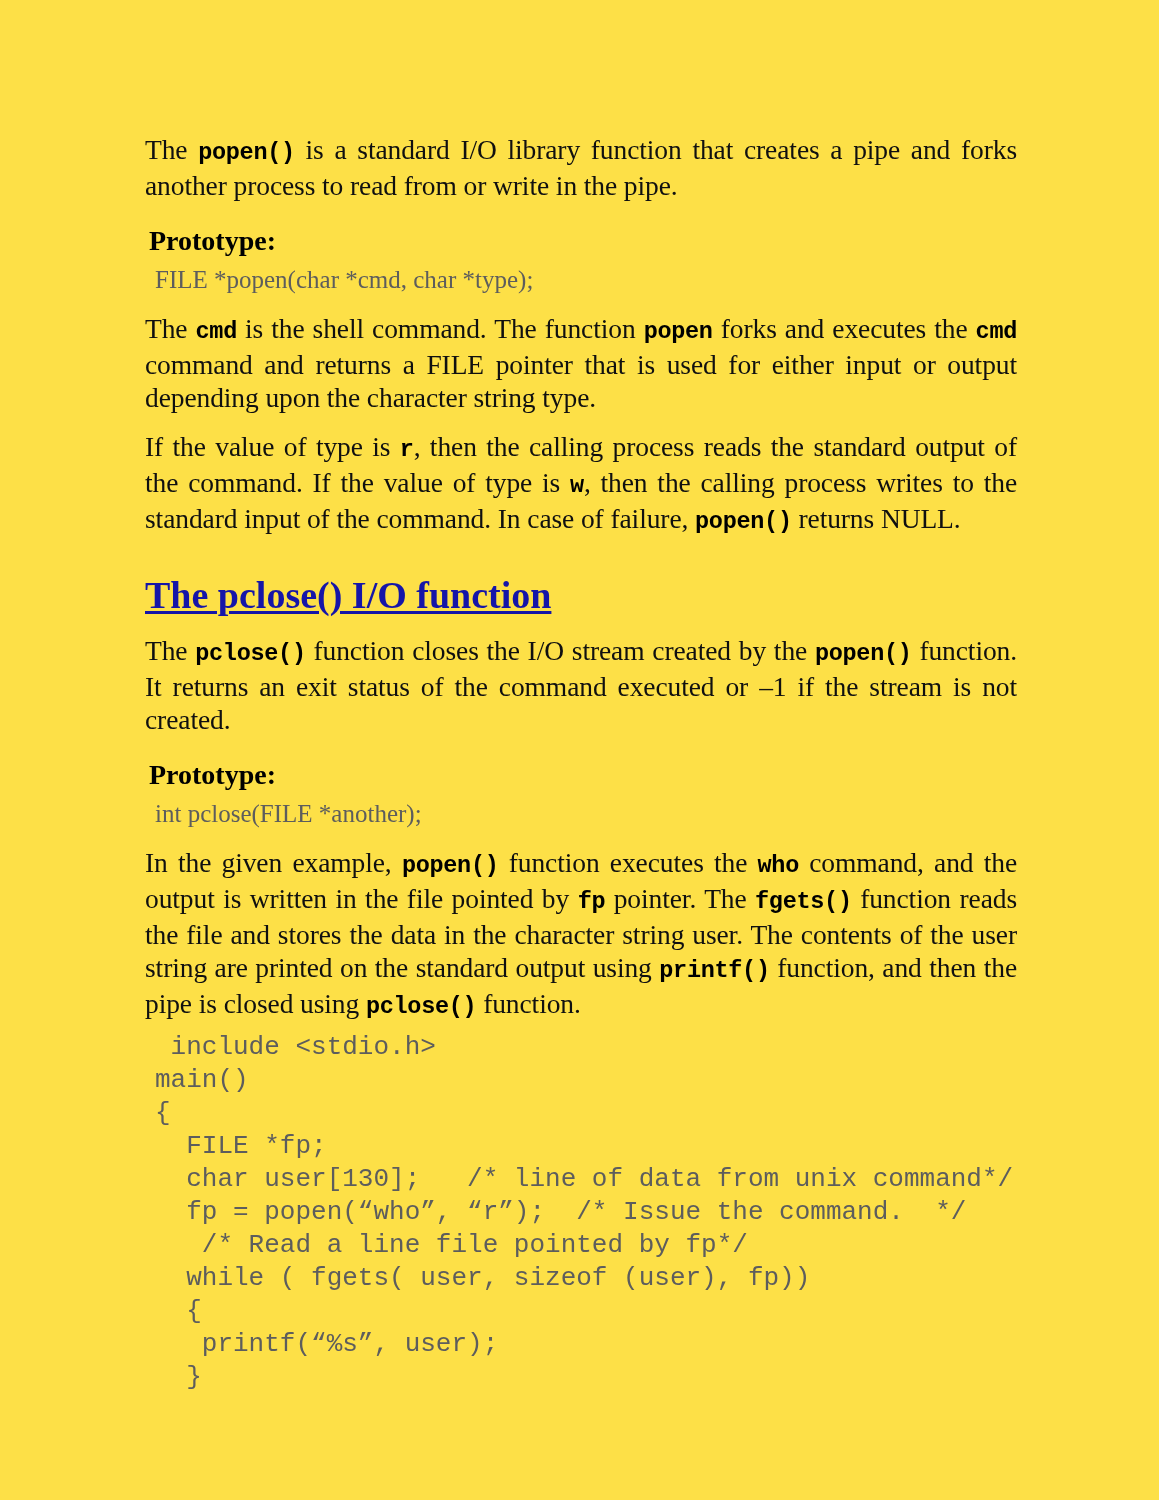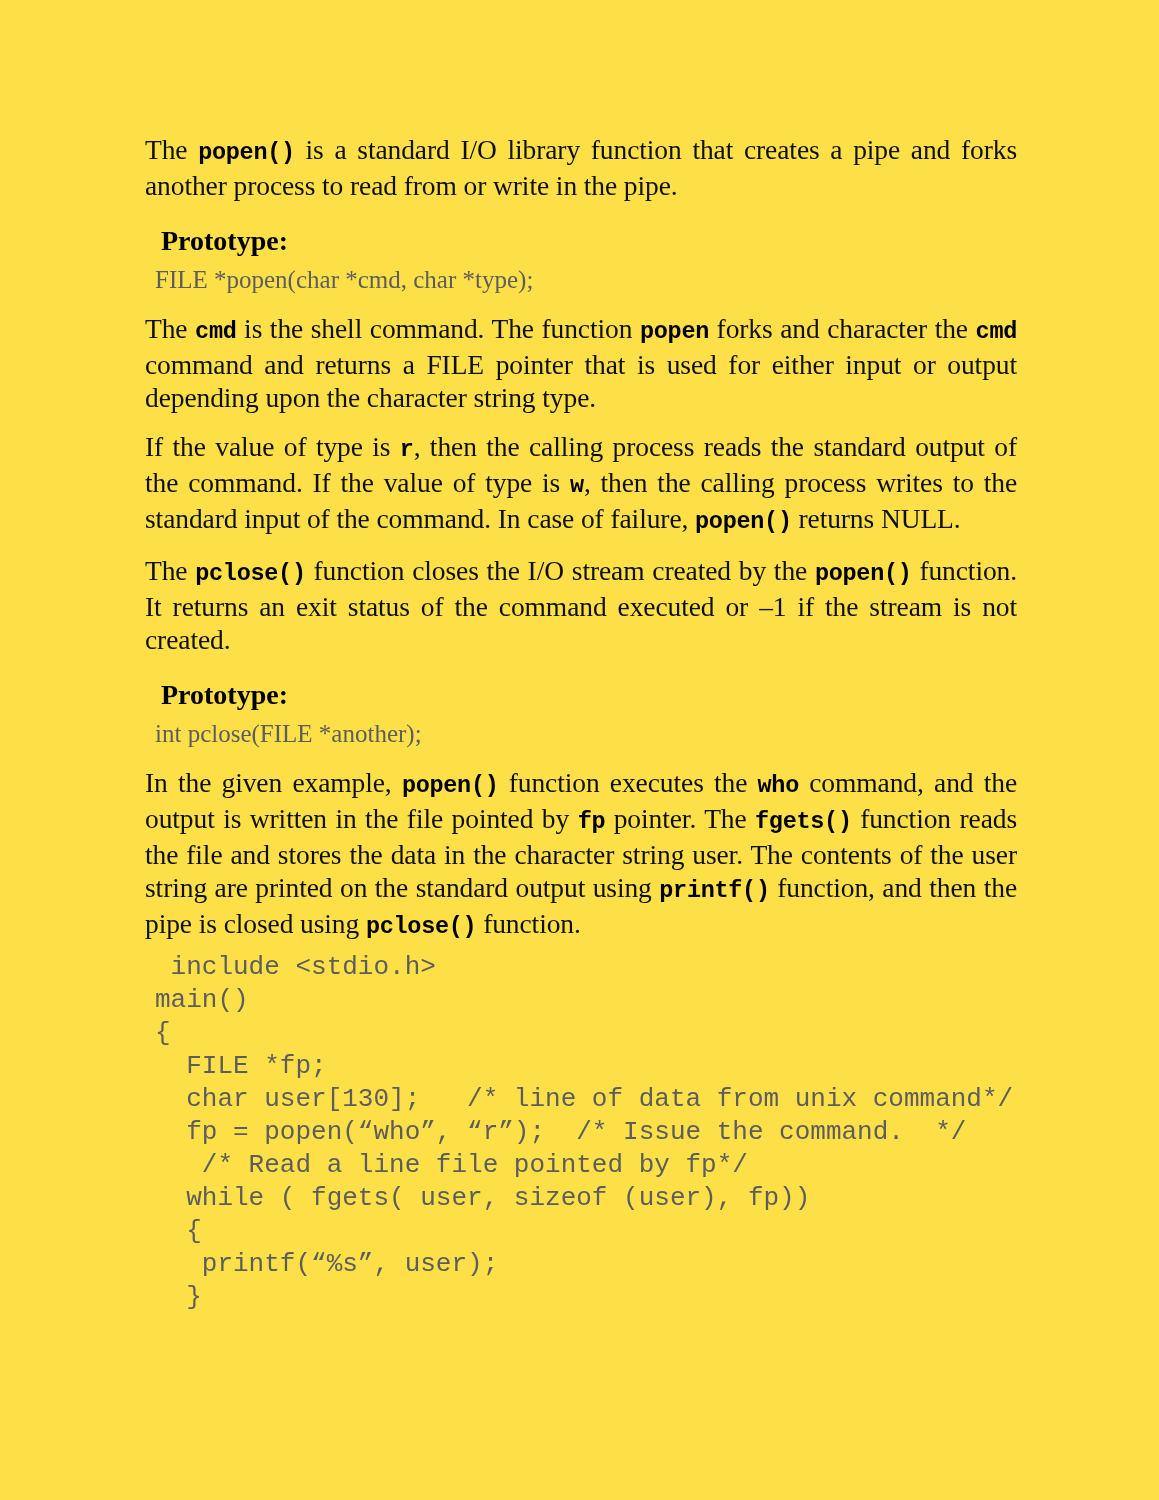--- a/index.html
+++ b/index.html
@@ -59,7 +59,7 @@
 
   
   h3.subhead {
-    margin: 22px 0 0 16px;
+    margin: 22px 0 0 4px;
     font-family: "Liberation Serif", "DejaVu Serif", serif;
     font-weight: bold;
     font-size: 28px;

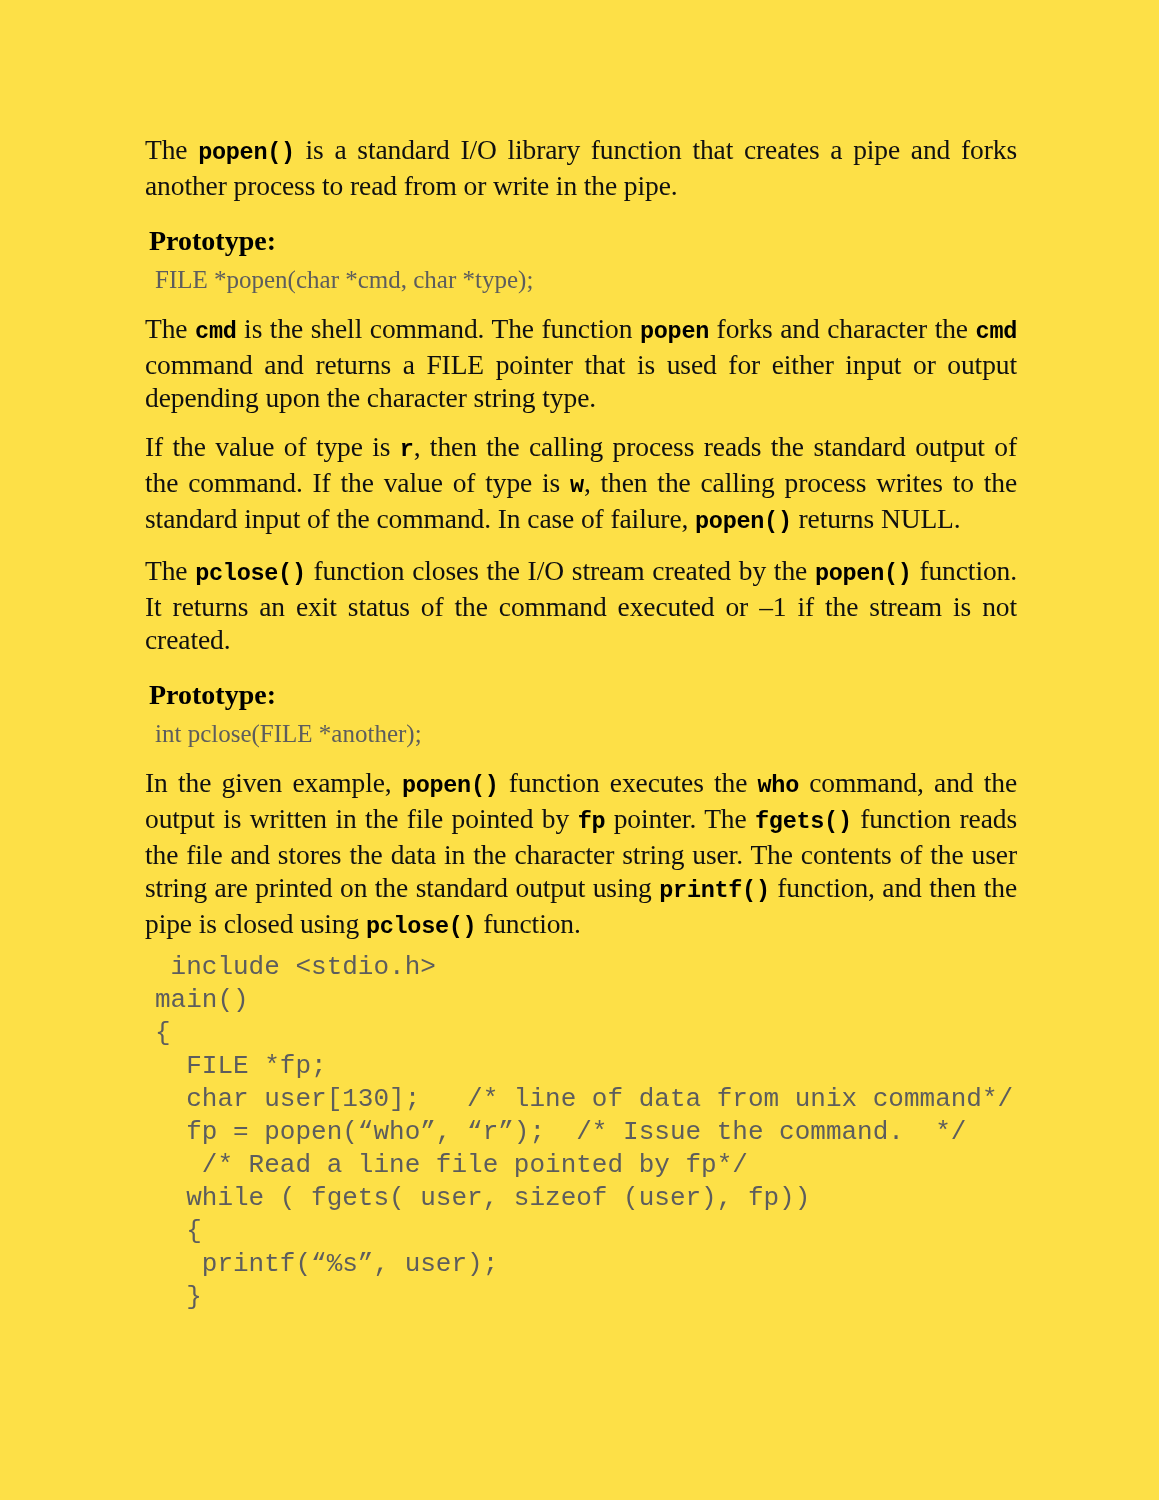--- a/index.html
+++ b/index.html
@@ -121,7 +121,7 @@
 
     <div class="proto">FILE *popen(char *cmd, char *type);</div>
 
-    <p class="body gap-top-s"><span>The </span><code class="inline">cmd</code><span> is the shell command. The function </span><code class="inline">popen</code><span> forks and character the </span><code class="inline">cmd</code><span> command and returns a FILE pointer that is used for either input or output depending upon the character string type.</span></p>
+    <p class="body gap-top-s"><span>The </span><code class="inline">cmd</code><span> is the shell command. The function </span><code class="inline">popen</code><span> forks and executes the </span><code class="inline">cmd</code><span> command and returns a FILE pointer that is used for either input or output depending upon the character string type.</span></p>
 
     <p class="body gap-top-s"><span>If the value of type is </span><code class="inline">r</code><span>, then the calling process reads the standard output of the command. If the value of type is </span><code class="inline">w</code><span>, then the calling process writes to the standard input of the command. In case of failure, </span><code class="inline">popen()</code><span> returns NULL.</span></p>
 

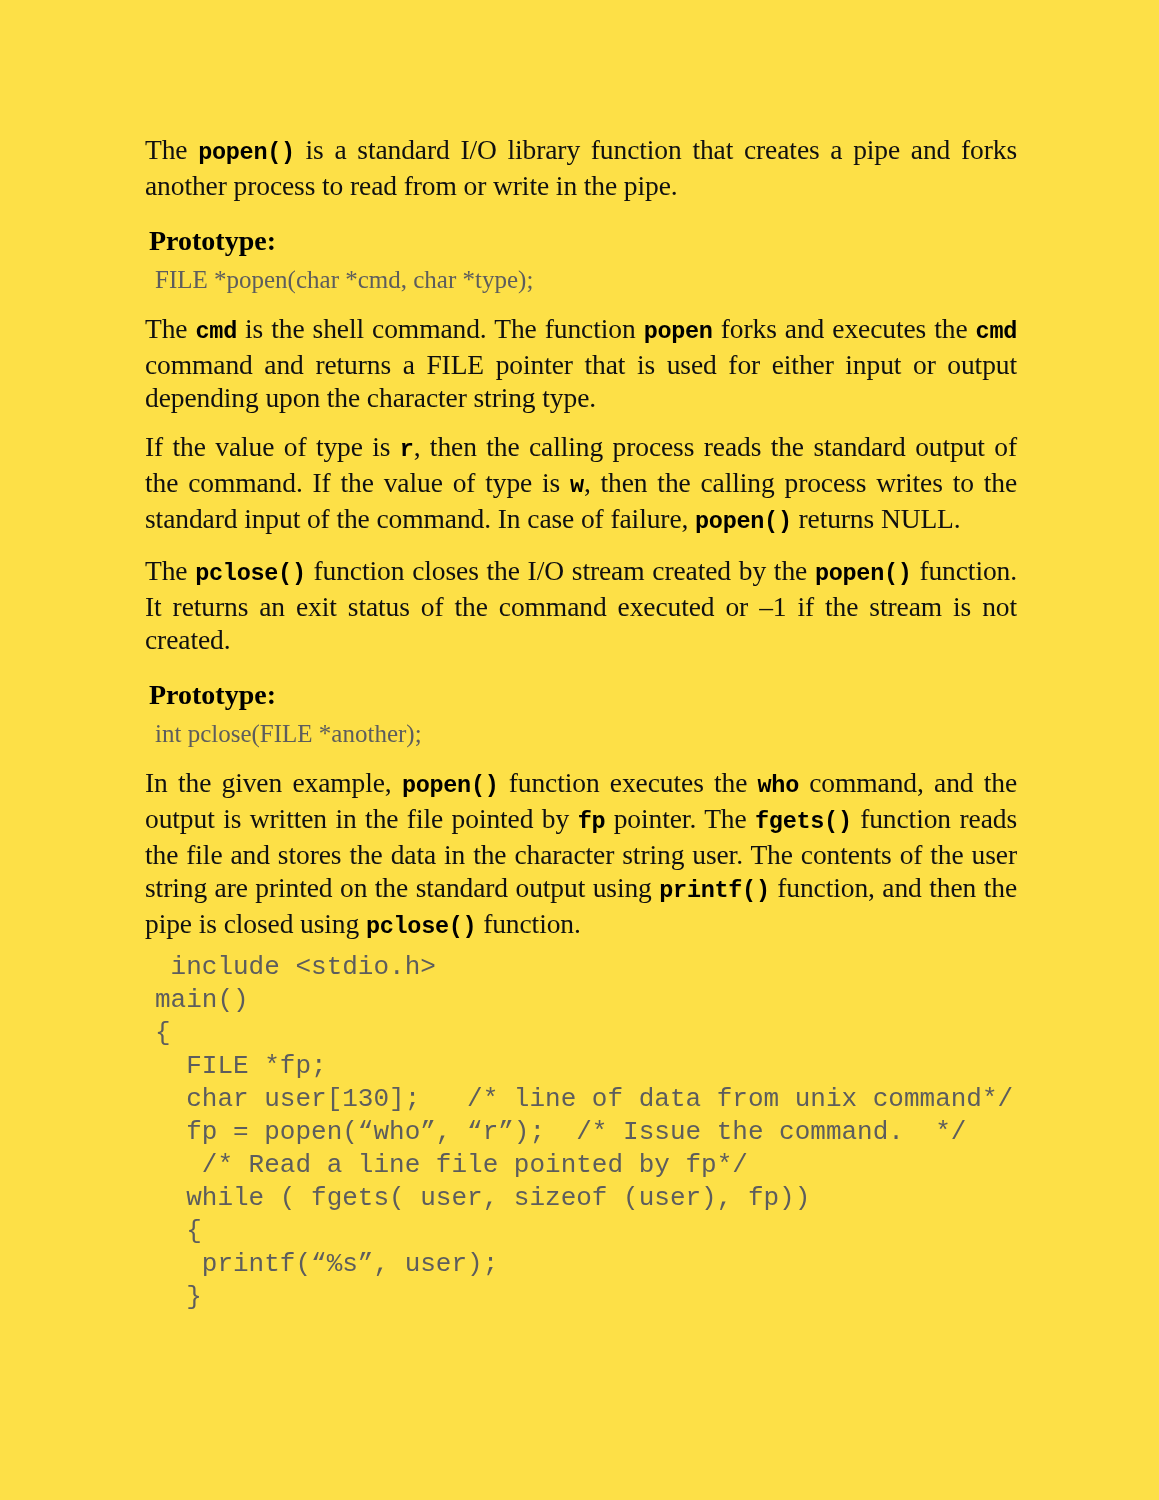--- a/index.html
+++ b/index.html
@@ -125,6 +125,7 @@
 
     <p class="body gap-top-s"><span>If the value of type is </span><code class="inline">r</code><span>, then the calling process reads the standard output of the command. If the value of type is </span><code class="inline">w</code><span>, then the calling process writes to the standard input of the command. In case of failure, </span><code class="inline">popen()</code><span> returns NULL.</span></p>
 
+    <h2 class="blue-heading">The pclose() I/O function</h2>
 
     <p class="body gap-top-s"><span>The </span><code class="inline">pclose()</code><span> function closes the I/O stream created by the </span><code class="inline">popen()</code><span> function. It returns an exit status of the command executed or –1 if the stream is not created.</span></p>
 

